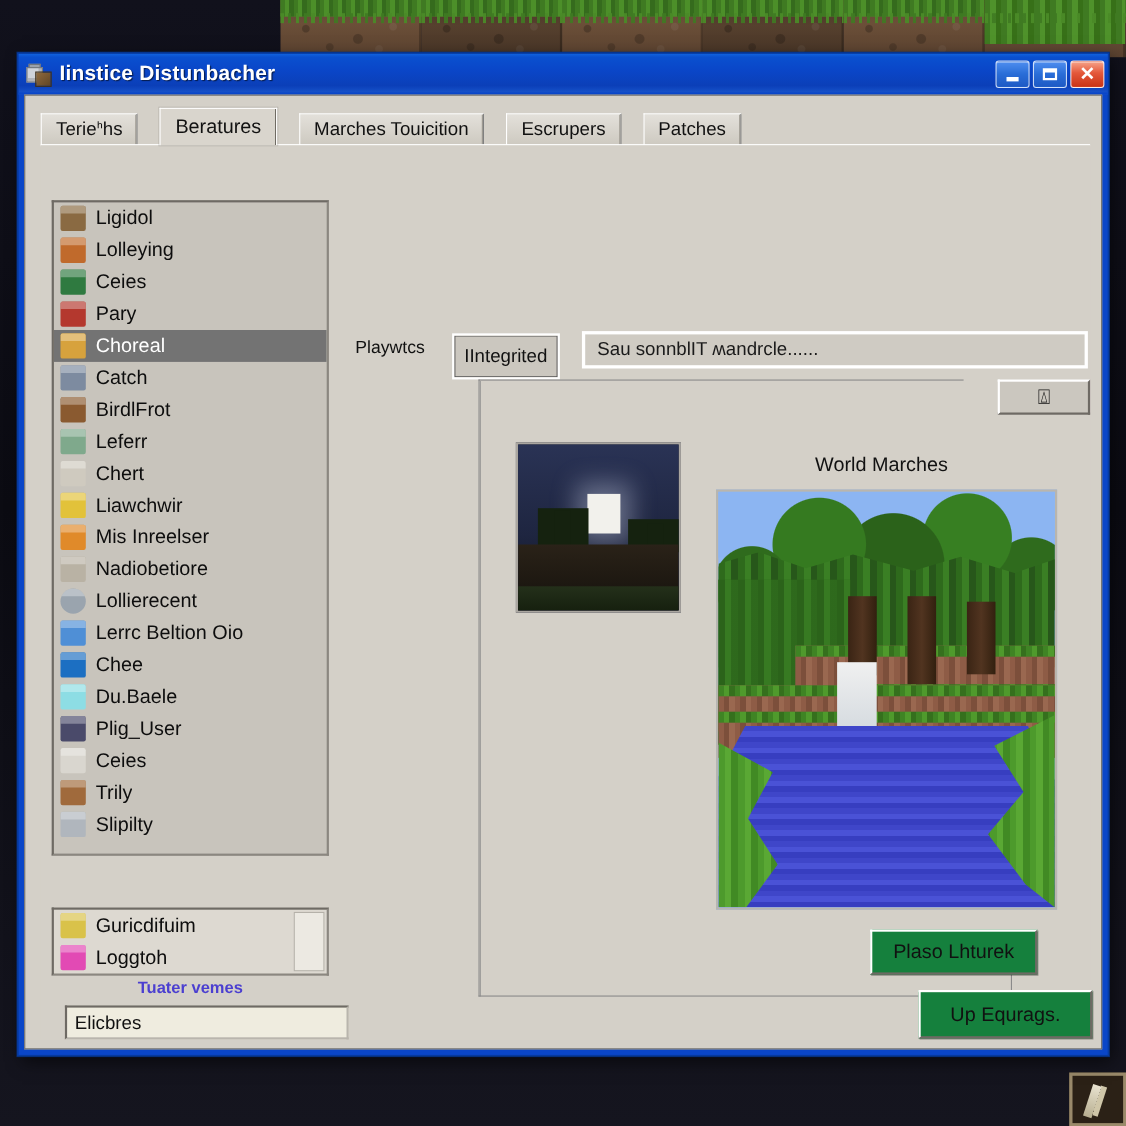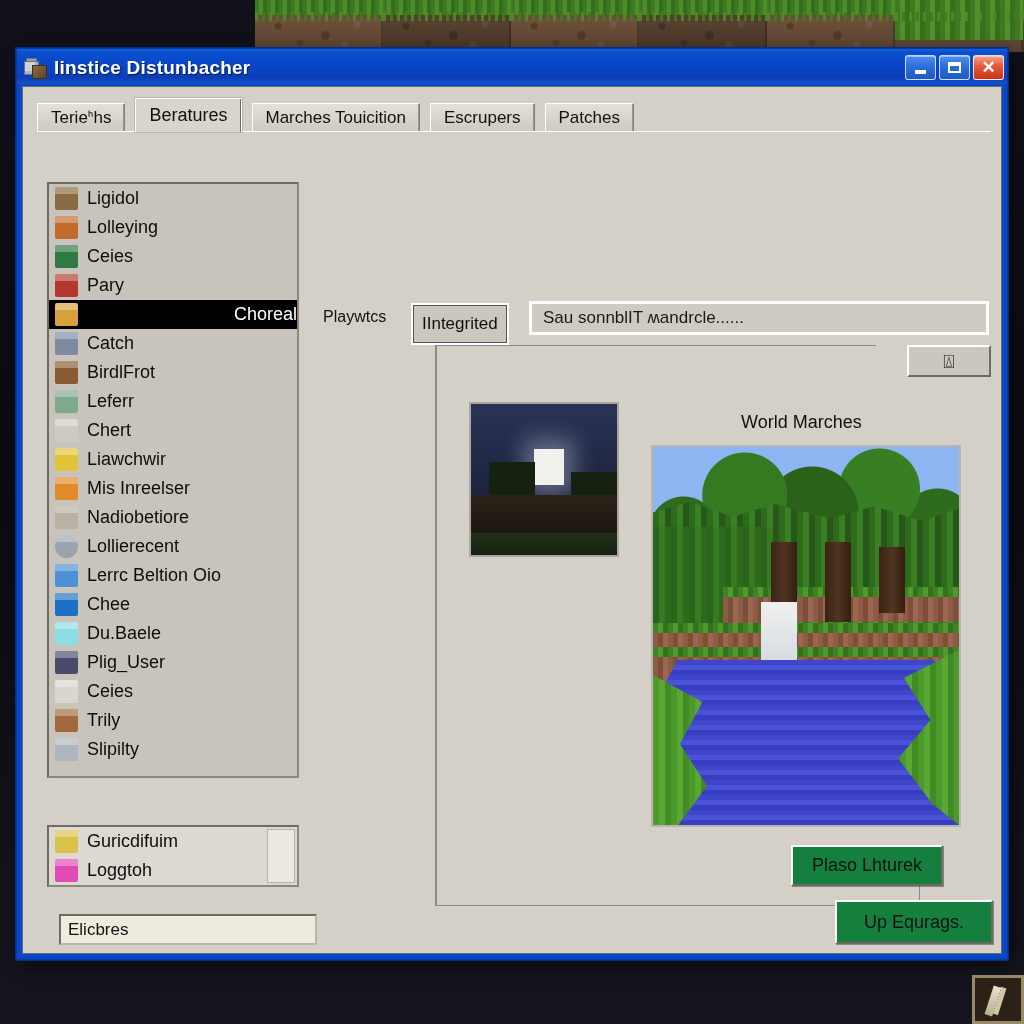--- a/index.html
+++ b/index.html
@@ -84,7 +84,7 @@
   .tab{height:28px;padding:0 13px;display:flex;align-items:center;font-size:17px;color:#111;
      background:linear-gradient(180deg,#e3e0da 0%,#cdc9c0 100%);
      border:1px solid #fff;border-right:1px solid #808080;border-bottom:none;
-     box-shadow:inset -1px 0 0 #9a968e;margin-right:10px;cursor:default;white-space:nowrap;}
+     box-shadow:inset -1px 0 0 #9a968e;margin-right:20px;cursor:default;white-space:nowrap;}
   .tab.sel{height:33px;font-size:18px;background:#d9d5cd;border-color:#fff;
      box-shadow:inset -1px 0 0 #6f6b63, 0 0 0 1px rgba(0,0,0,.12);z-index:3;}
   #tabline{position:absolute;left:14px;right:10px;top:44px;height:2px;background:#fff;}

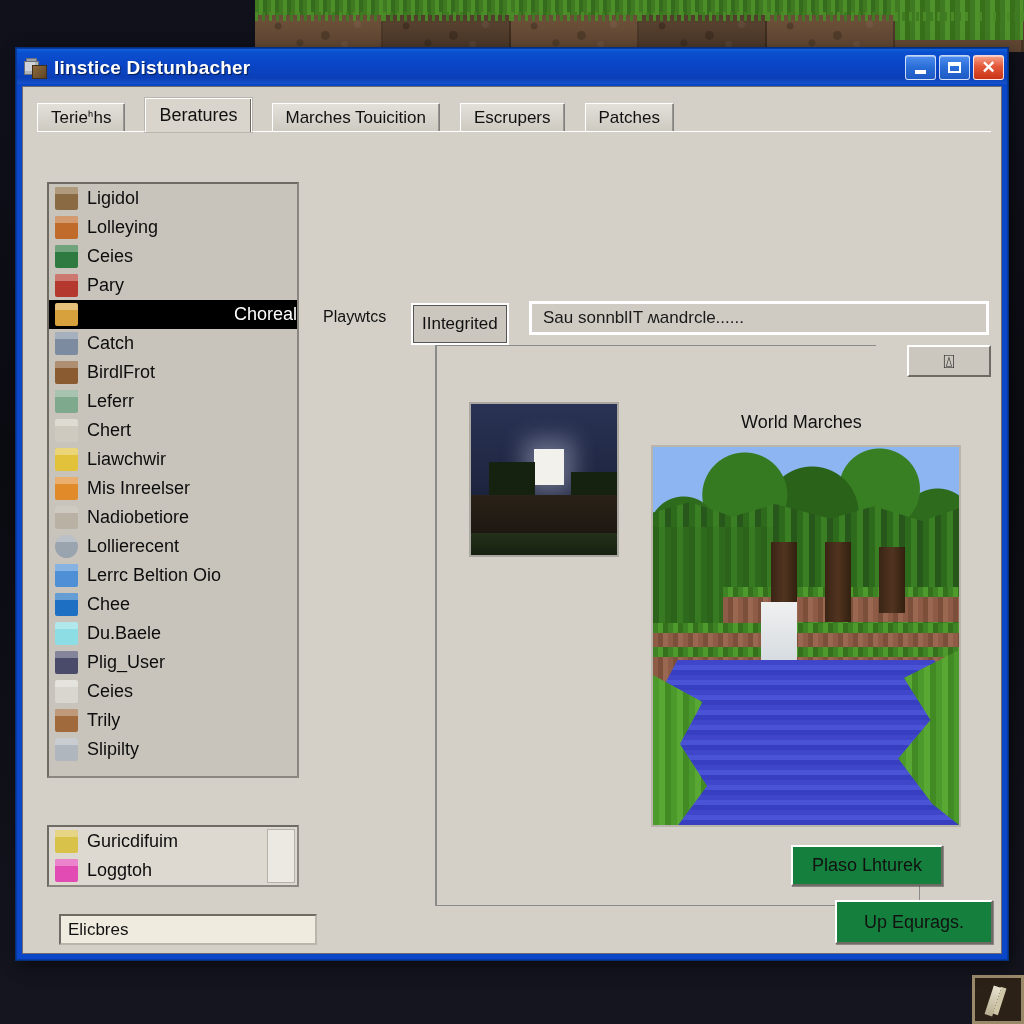--- a/index.html
+++ b/index.html
@@ -98,7 +98,7 @@
      box-sizing:border-box;overflow:hidden;}
   .lrow{height:29px;display:flex;align-items:center;padding-left:6px;font-size:18px;color:#0d0d0d;
      cursor:default;}
-  .lrow.sel{background:#000000;color:#fff;justify-content:space-between;}
+  .lrow.sel{background:#737373;color:#fff;}
   .bicon{width:23px;height:23px;margin-right:9px;flex:0 0 auto;border-radius:2px;position:relative;}
   .bicon::after{content:"";position:absolute;left:0;right:0;top:0;height:7px;border-radius:2px 2px 0 0;
      background:rgba(255,255,255,.32);}

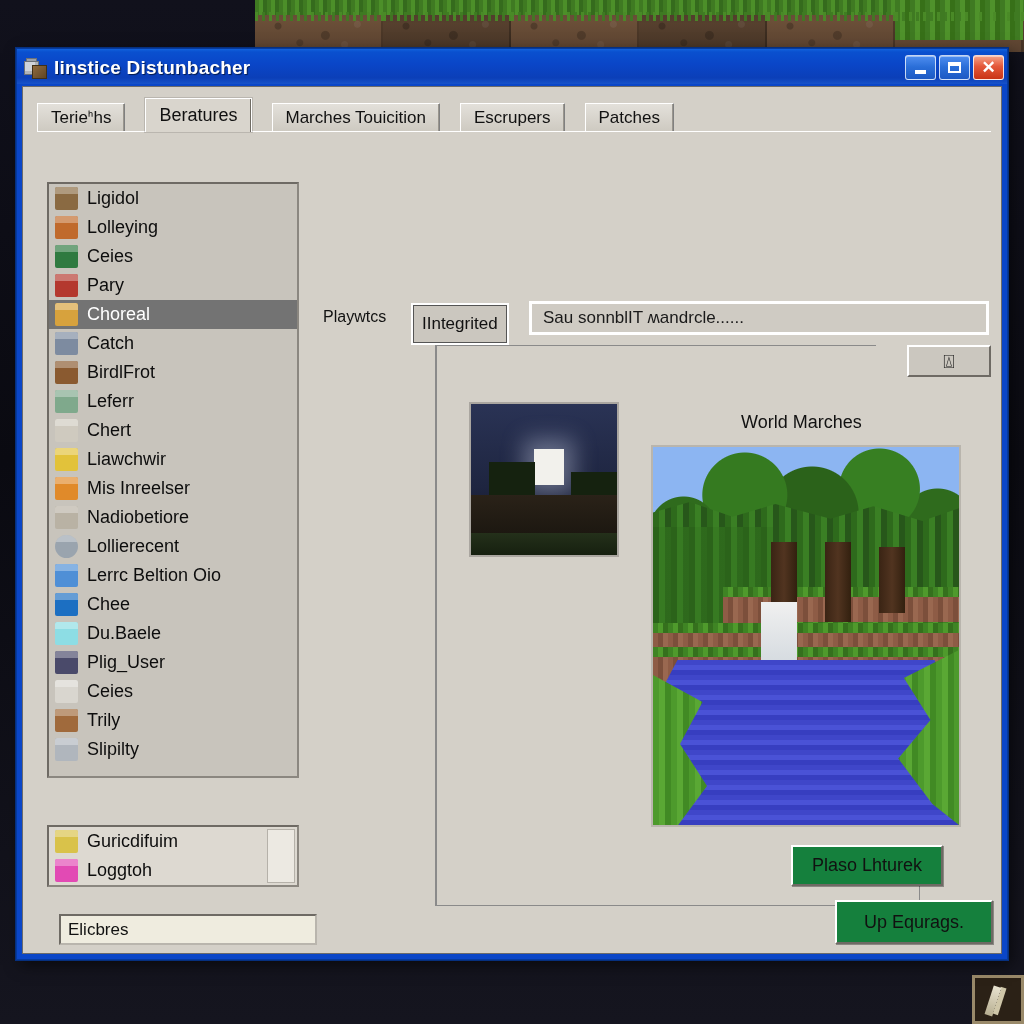--- a/index.html
+++ b/index.html
@@ -363,6 +363,7 @@
       <div id="lb2scroll"></div>
     </div>
 
+    <div id="linkline">Tuater vemes</div>
 
     <div id="bottomfield">
       <span>Elicbres</span>

